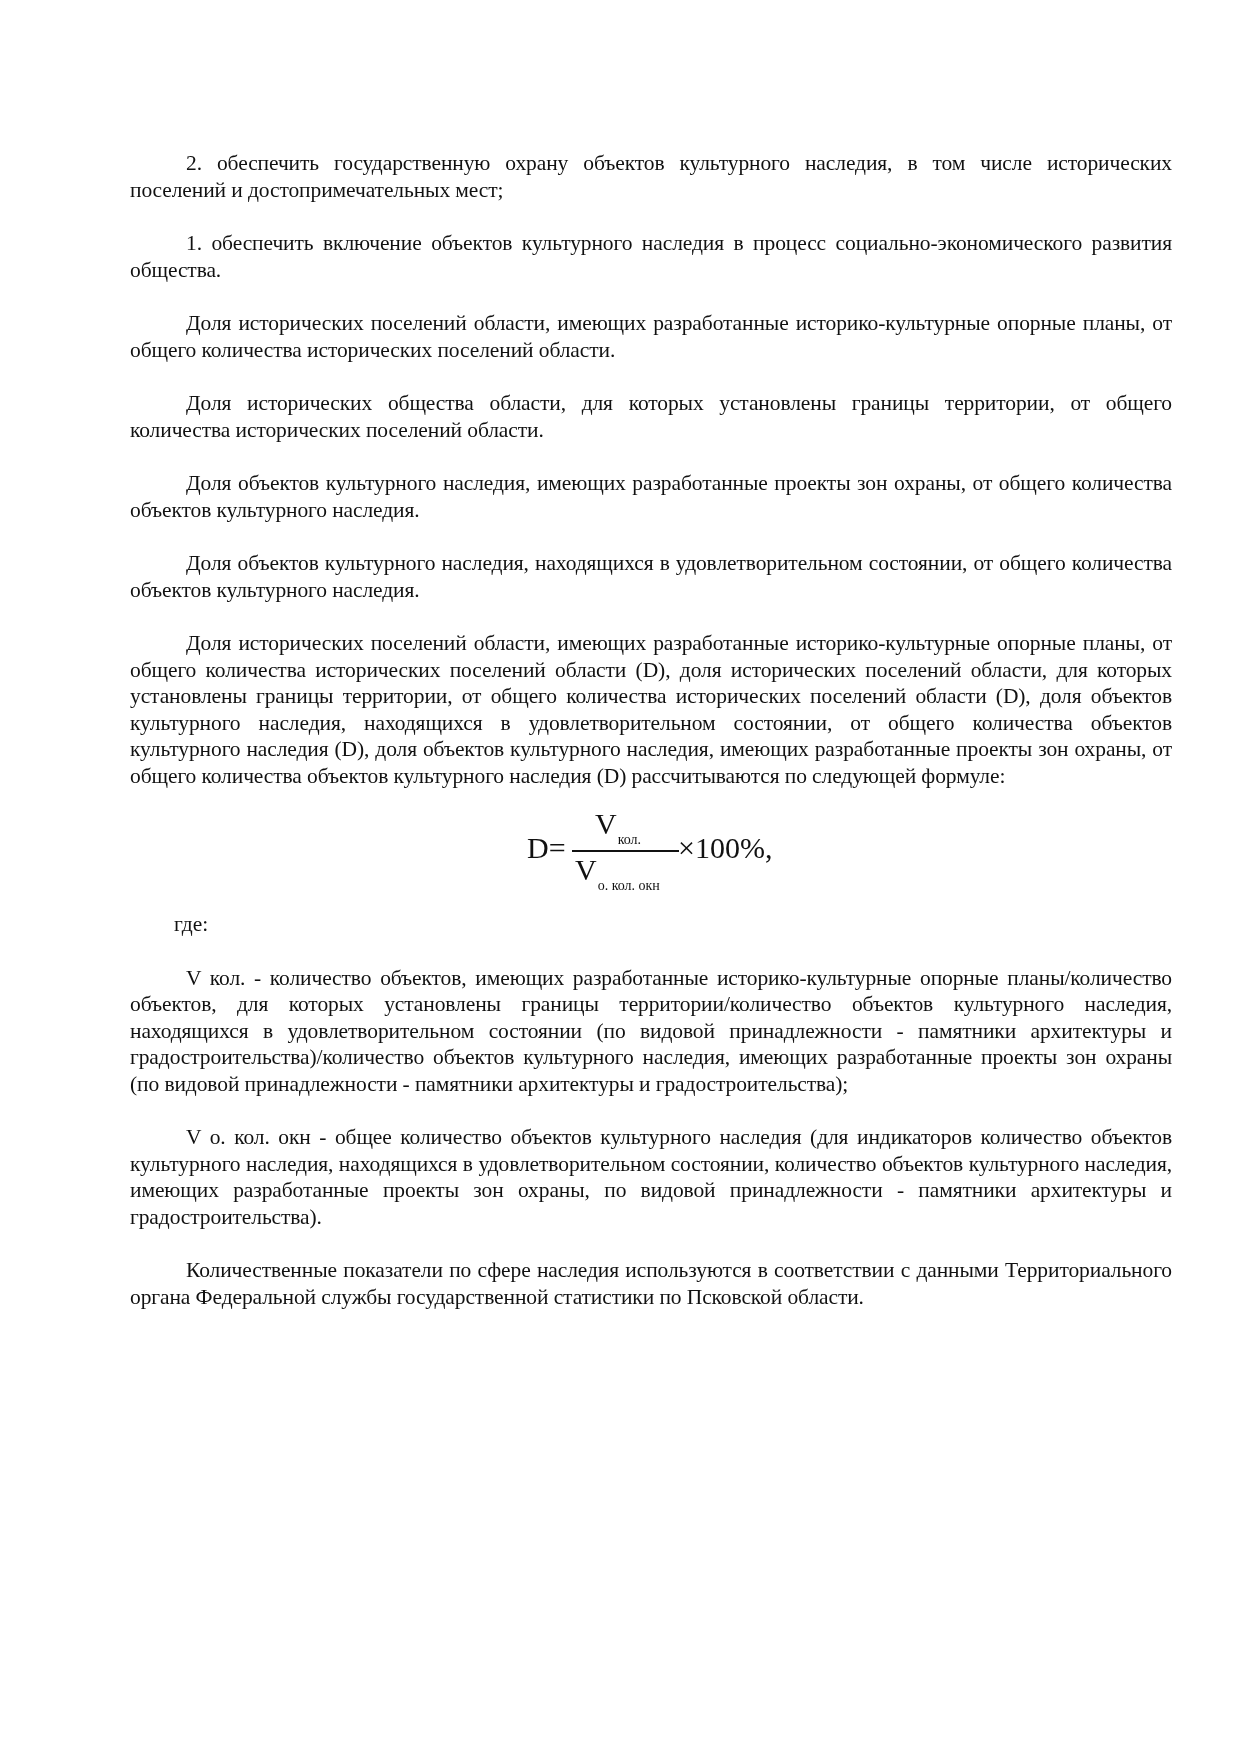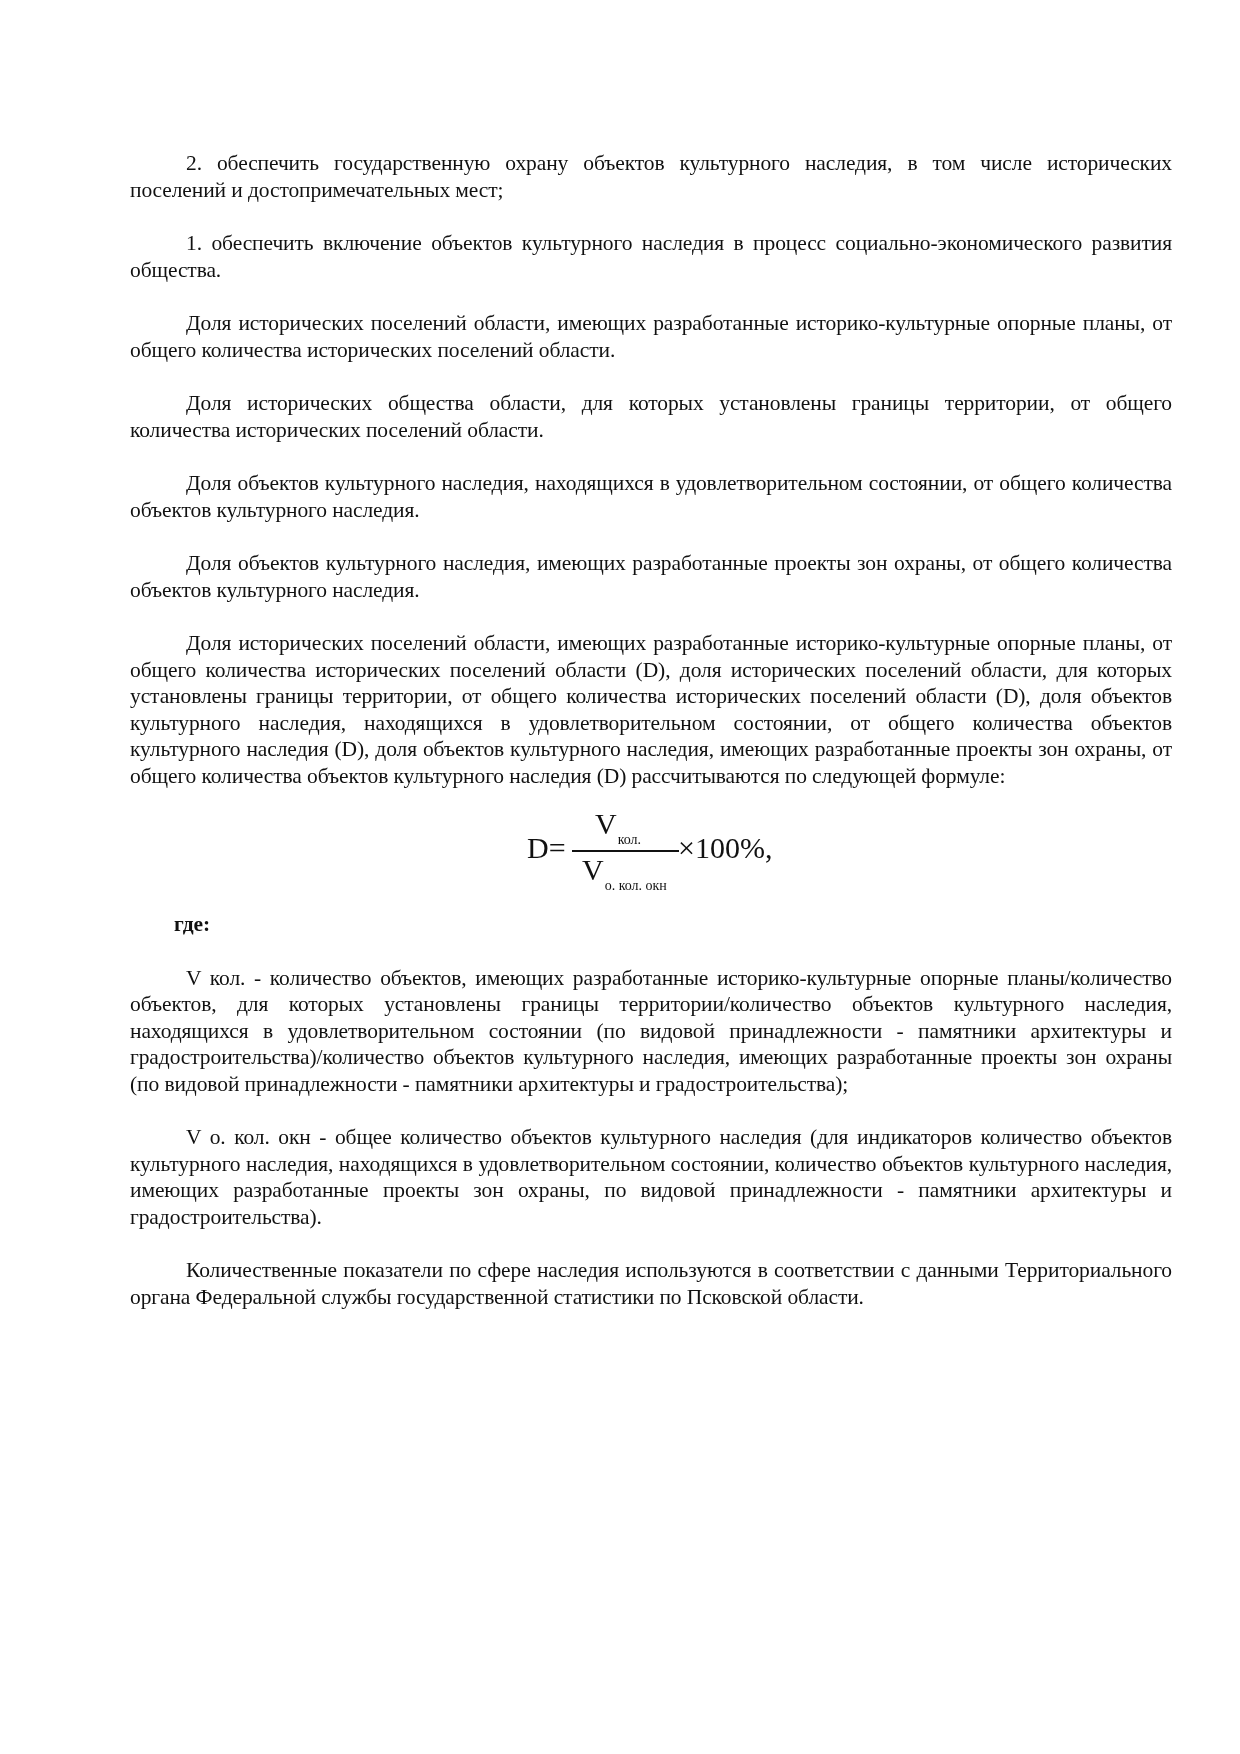--- a/index.html
+++ b/index.html
@@ -94,8 +94,8 @@
   <p class="para">1. обеспечить включение объектов культурного наследия в процесс социально-экономического развития общества.</p>
   <p class="para">Доля исторических поселений области, имеющих разработанные историко-культурные опорные планы, от общего количества исторических поселений области.</p>
   <p class="para">Доля исторических общества области, для которых установлены границы территории, от общего количества исторических поселений области.</p>
+  <p class="para">Доля объектов культурного наследия, имеющих разработанные проекты зон охраны, от общего количества объектов культурного наследия.</p>
   <p class="para">Доля объектов культурного наследия, находящихся в удовлетворительном состоянии, от общего количества объектов культурного наследия.</p>
-  <p class="para">Доля объектов культурного наследия, имеющих разработанные проекты зон охраны, от общего количества объектов культурного наследия.</p>
   <p class="para" style="margin-bottom:0;">Доля исторических поселений области, имеющих разработанные историко-культурные опорные планы, от общего количества исторических поселений области (D), доля исторических поселений области, для которых установлены границы территории, от общего количества исторических поселений области (D), доля объектов культурного наследия, находящихся в удовлетворительном состоянии, от общего количества объектов культурного наследия (D), доля объектов культурного наследия, имеющих разработанные проекты зон охраны, от общего количества объектов культурного наследия (D) рассчитываются по следующей формуле:</p>
 
   <div class="formula">

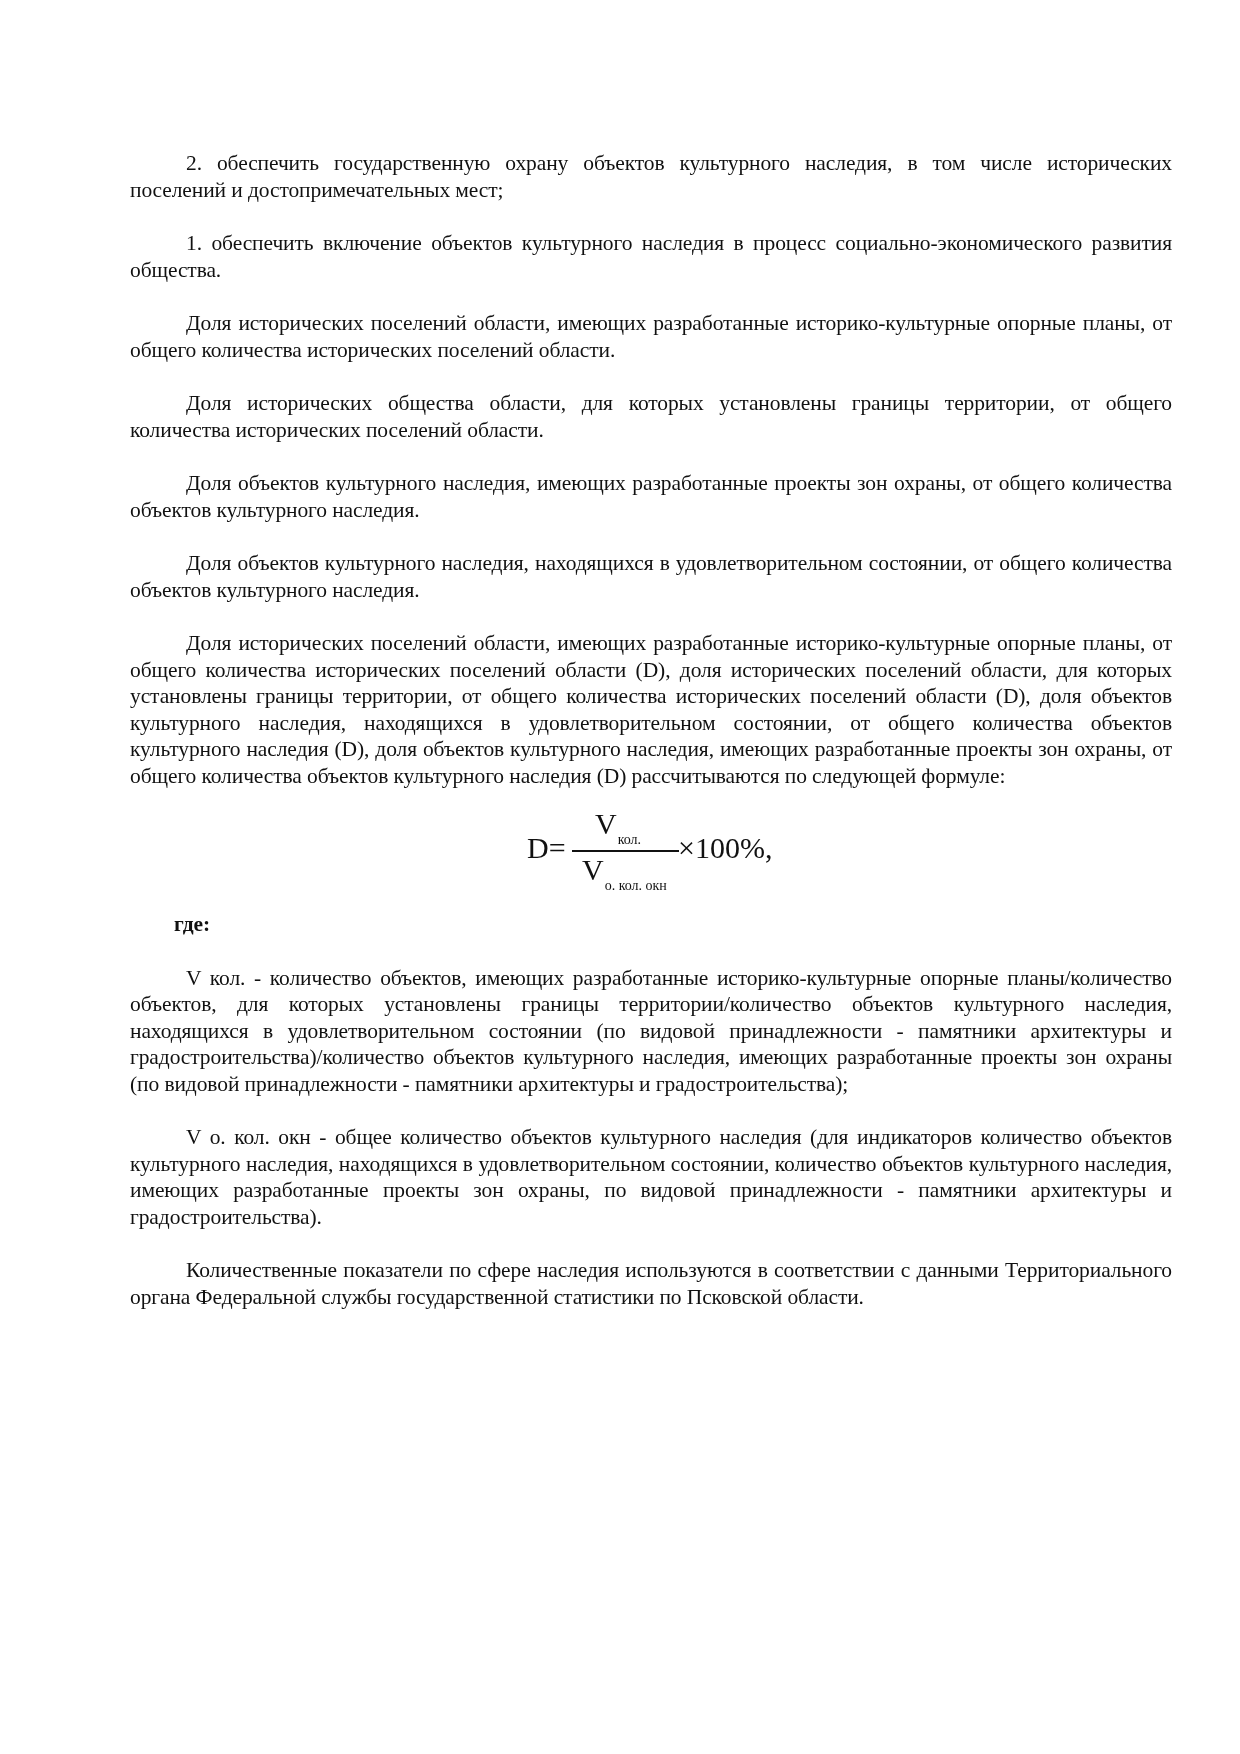--- a/index.html
+++ b/index.html
@@ -54,7 +54,7 @@
     }
     .formula .den {
       position: absolute;
-      left: 10px;
+      left: 3px;
       top: 46px;
       white-space: nowrap;
     }

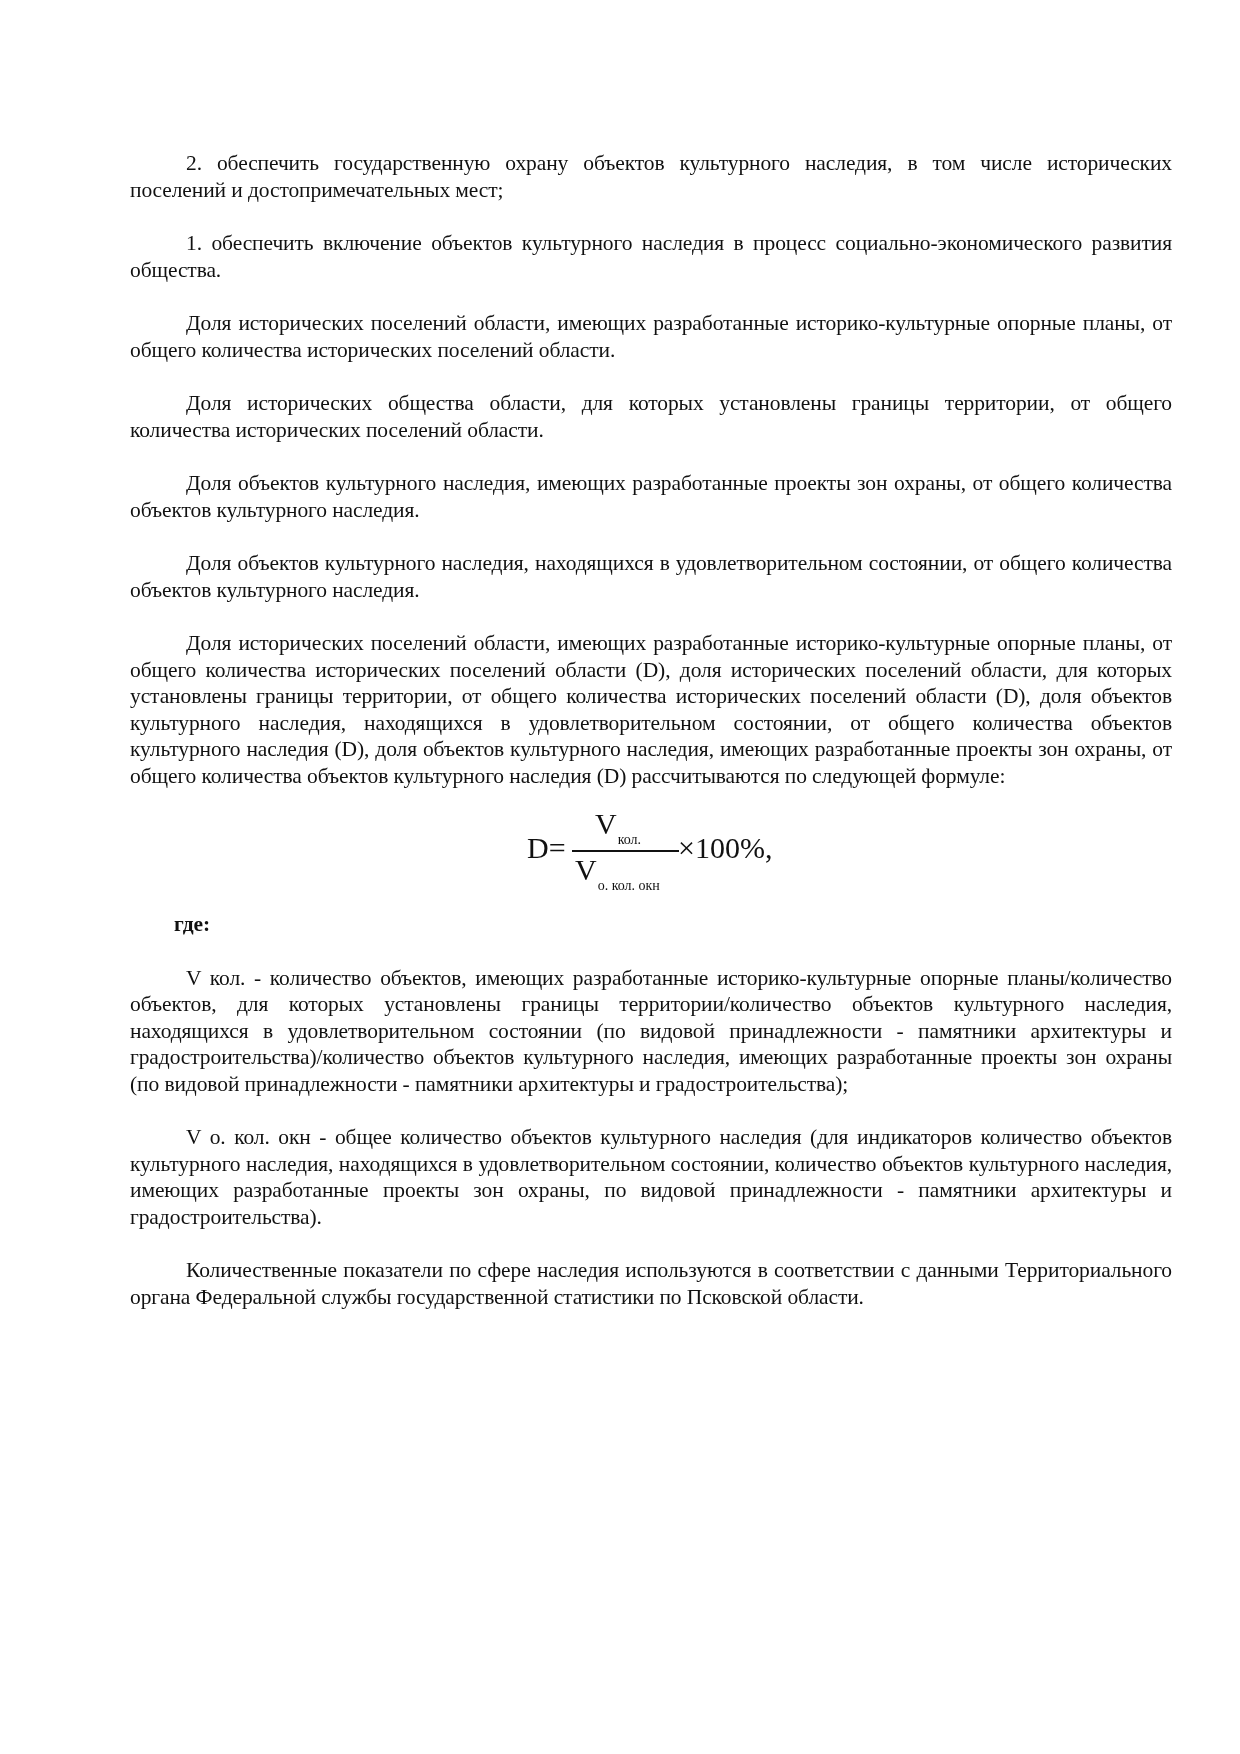--- a/index.html
+++ b/index.html
@@ -83,7 +83,6 @@
       line-height: 26.5px;
       text-indent: 56px;
       margin: 0 0 27px 0;
-      font-weight: bold;
     }
   </style>
 </head>

